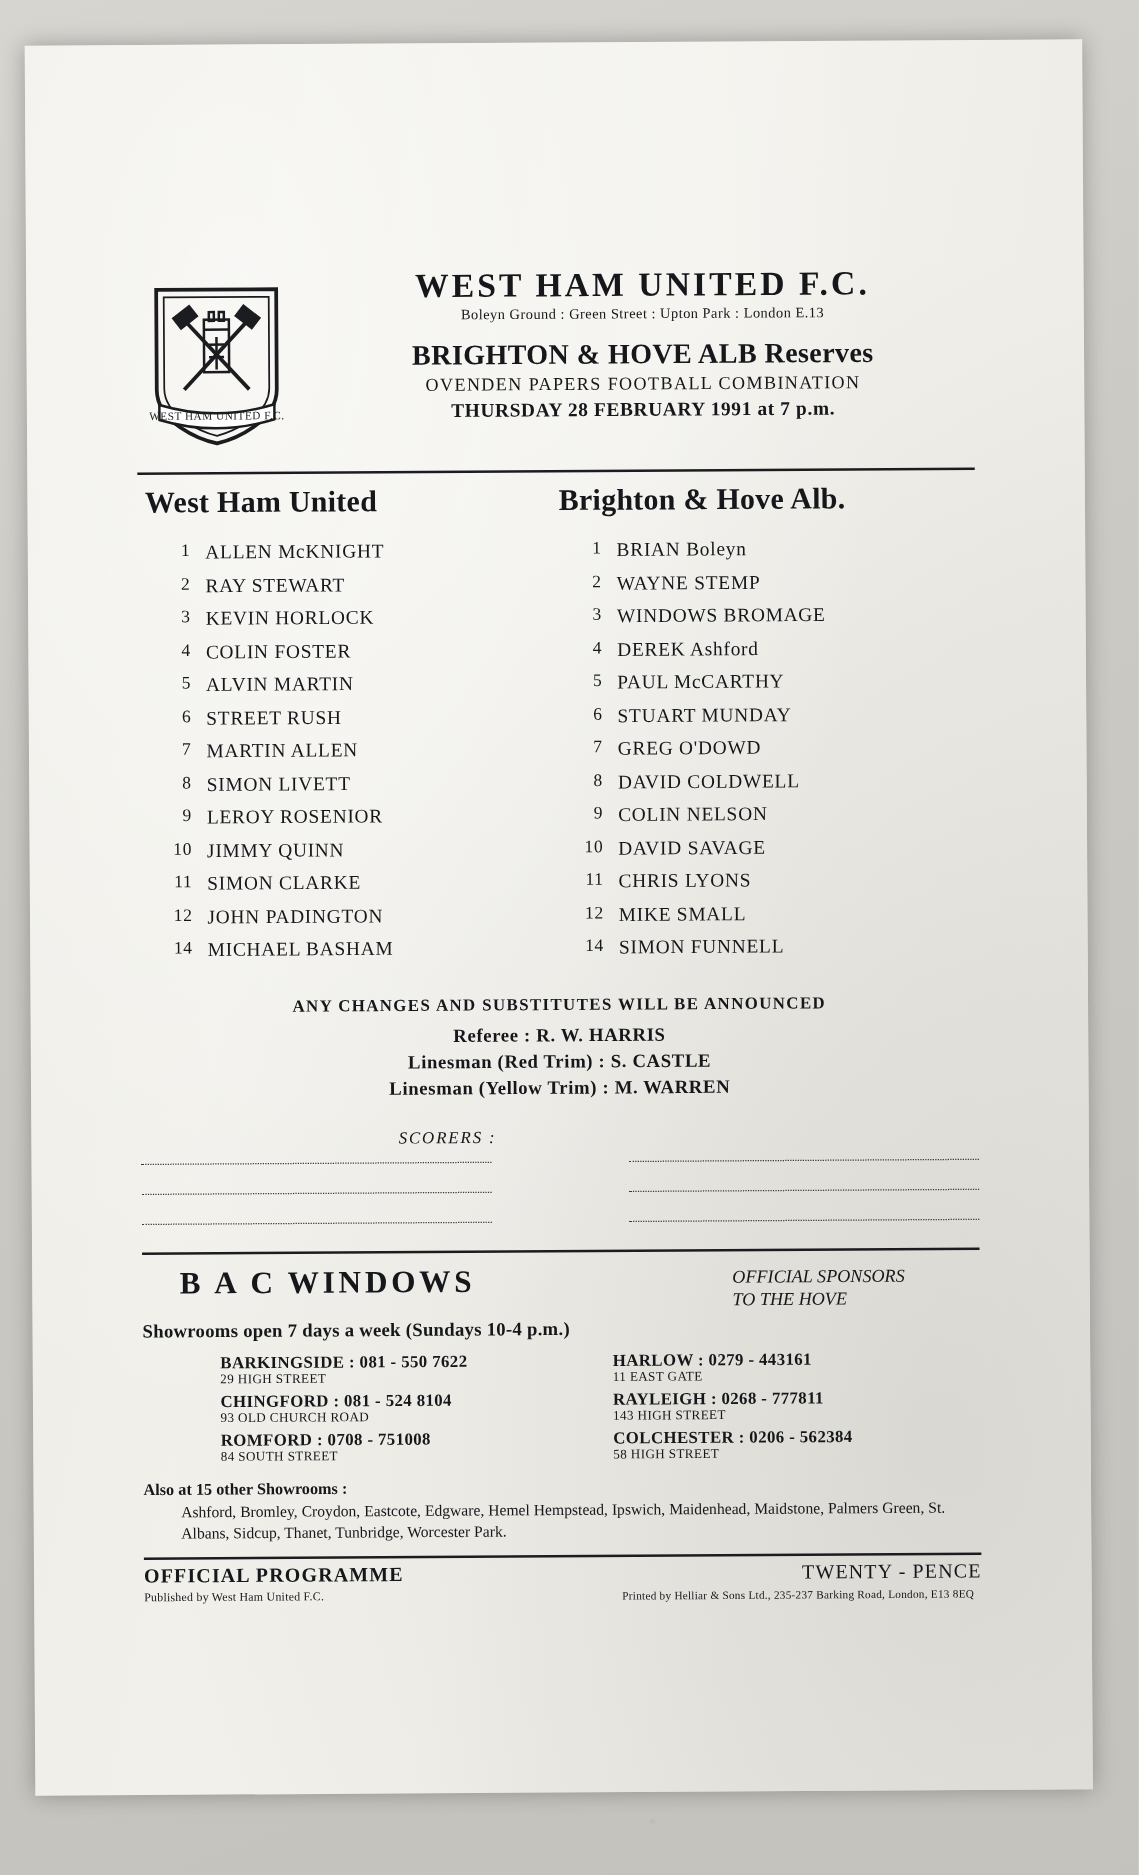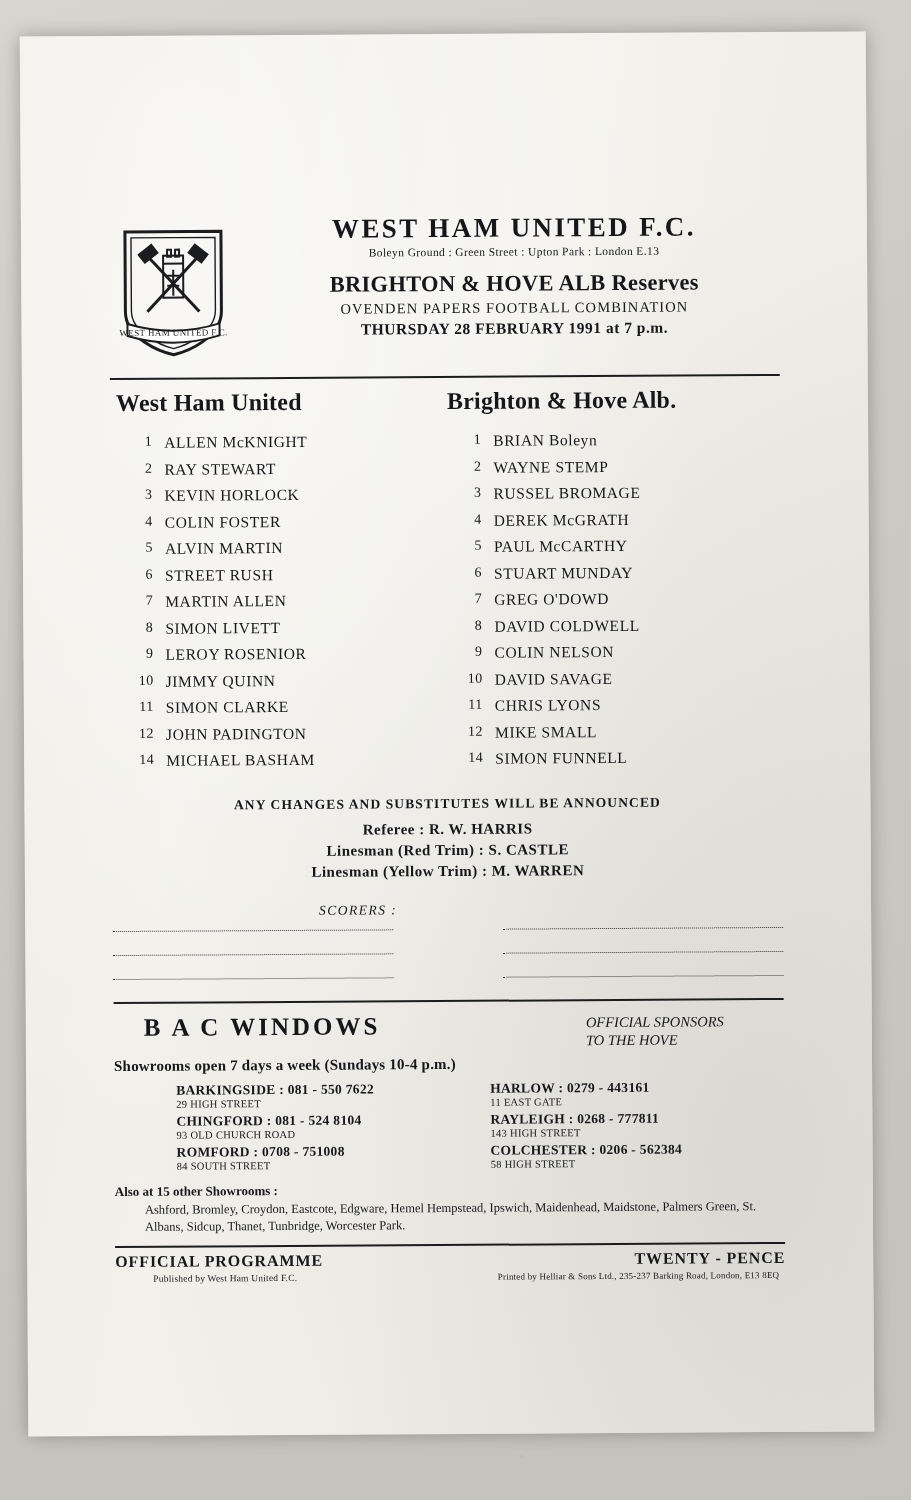--- a/index.html
+++ b/index.html
@@ -411,7 +411,7 @@
           </div>
           <div class="player">
             <span class="num">3</span>
-            <span class="pname">RUSSEL BROMAGE</span>
+            <span class="pname">WINDOWS BROMAGE</span>
           </div>
           <div class="player">
             <span class="num">4</span>

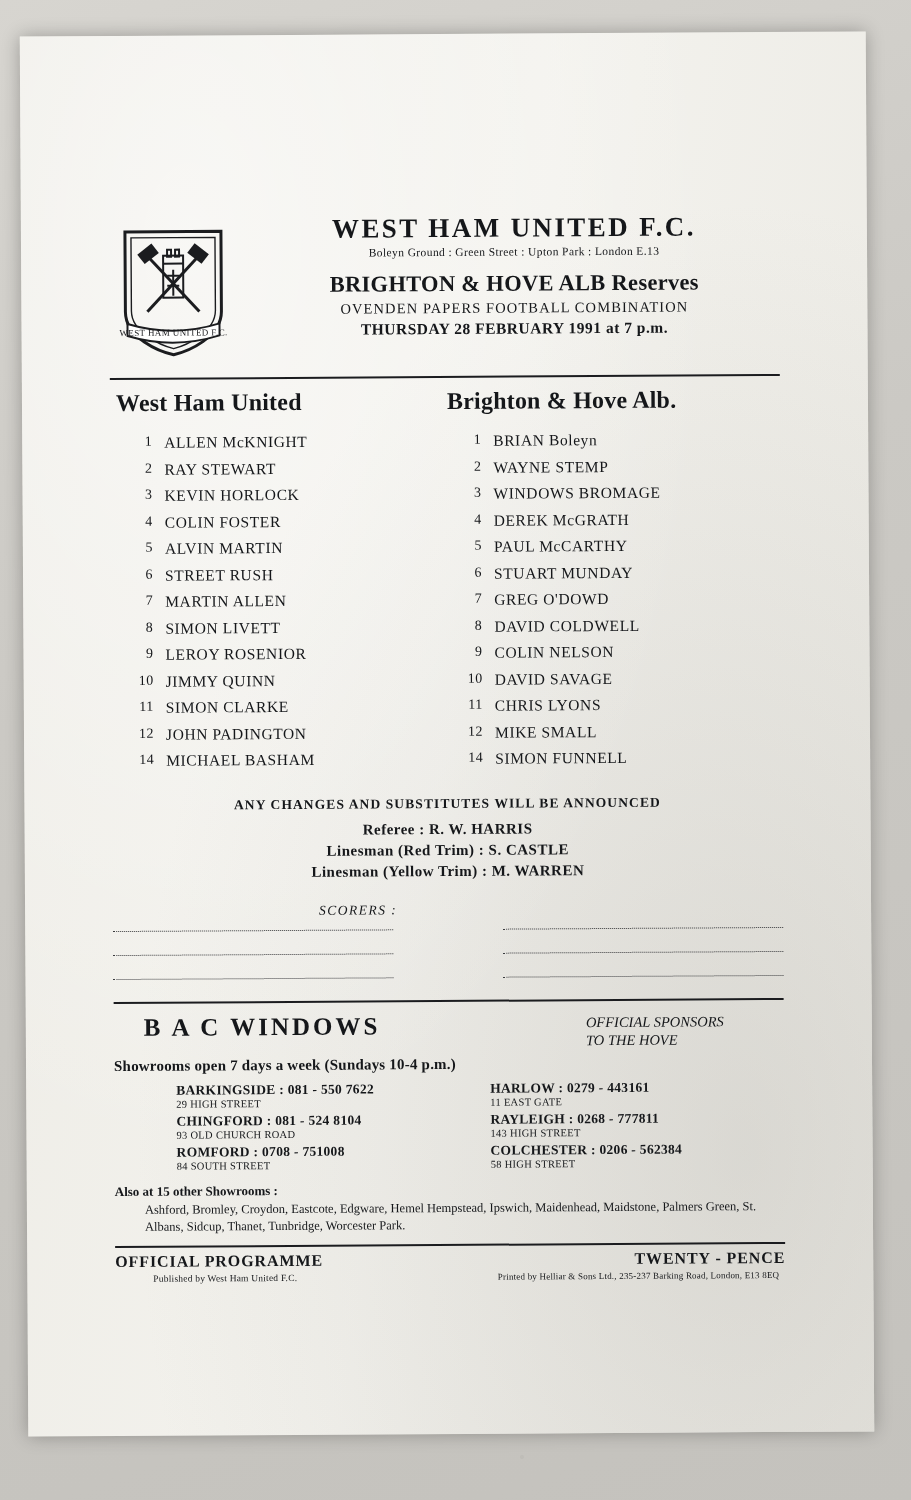--- a/index.html
+++ b/index.html
@@ -415,7 +415,7 @@
           </div>
           <div class="player">
             <span class="num">4</span>
-            <span class="pname">DEREK McGRATH</span>
+            <span class="pname">DEREK Ashford</span>
           </div>
           <div class="player">
             <span class="num">5</span>

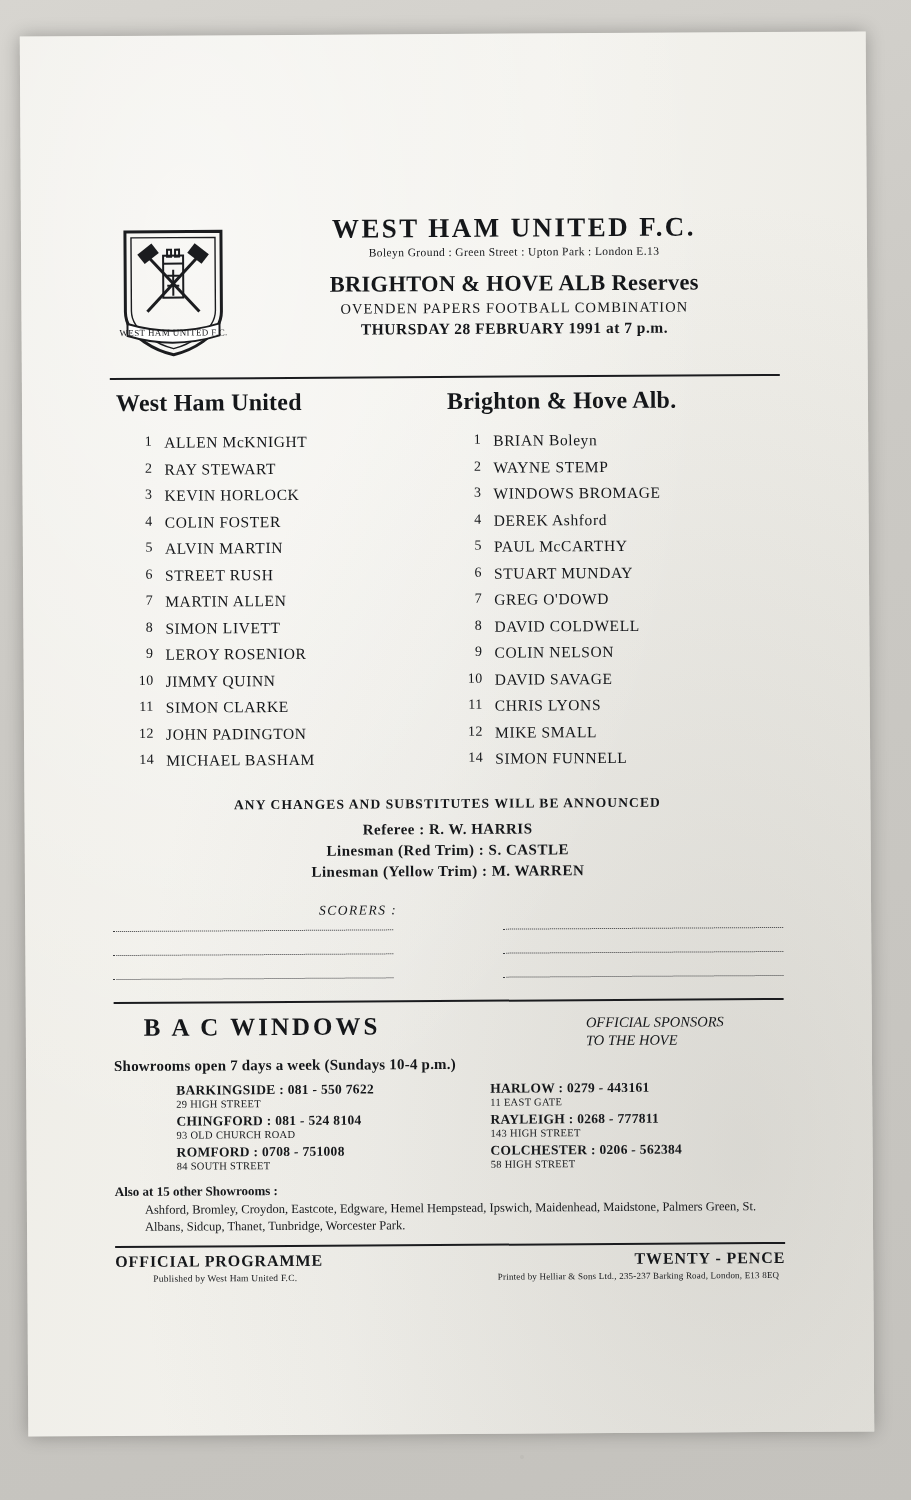--- a/index.html
+++ b/index.html
@@ -261,7 +261,7 @@
   }
   .price {
     font-size: 16px;
-    font-weight: bold;
+    font-weight: normal;
     letter-spacing: 0.9px;
   }
   .imprint-row {

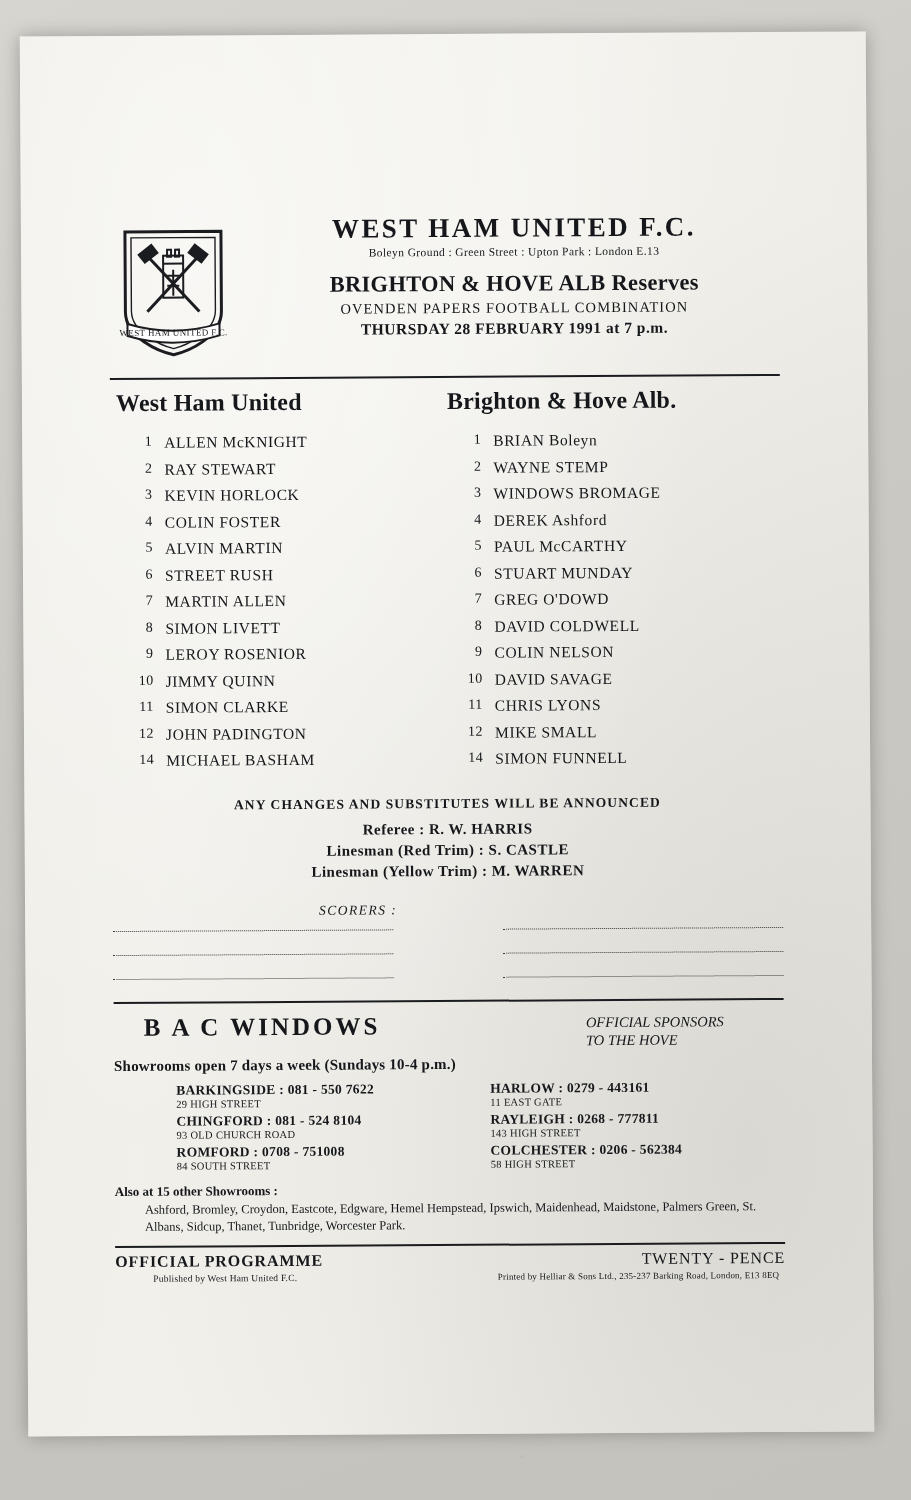--- a/index.html
+++ b/index.html
@@ -272,7 +272,6 @@
   .imprint {
     font-size: 9.5px;
     letter-spacing: 0.2px;
-    margin-left: 38px;
   }
   .imprint-right {
     font-size: 9px;

